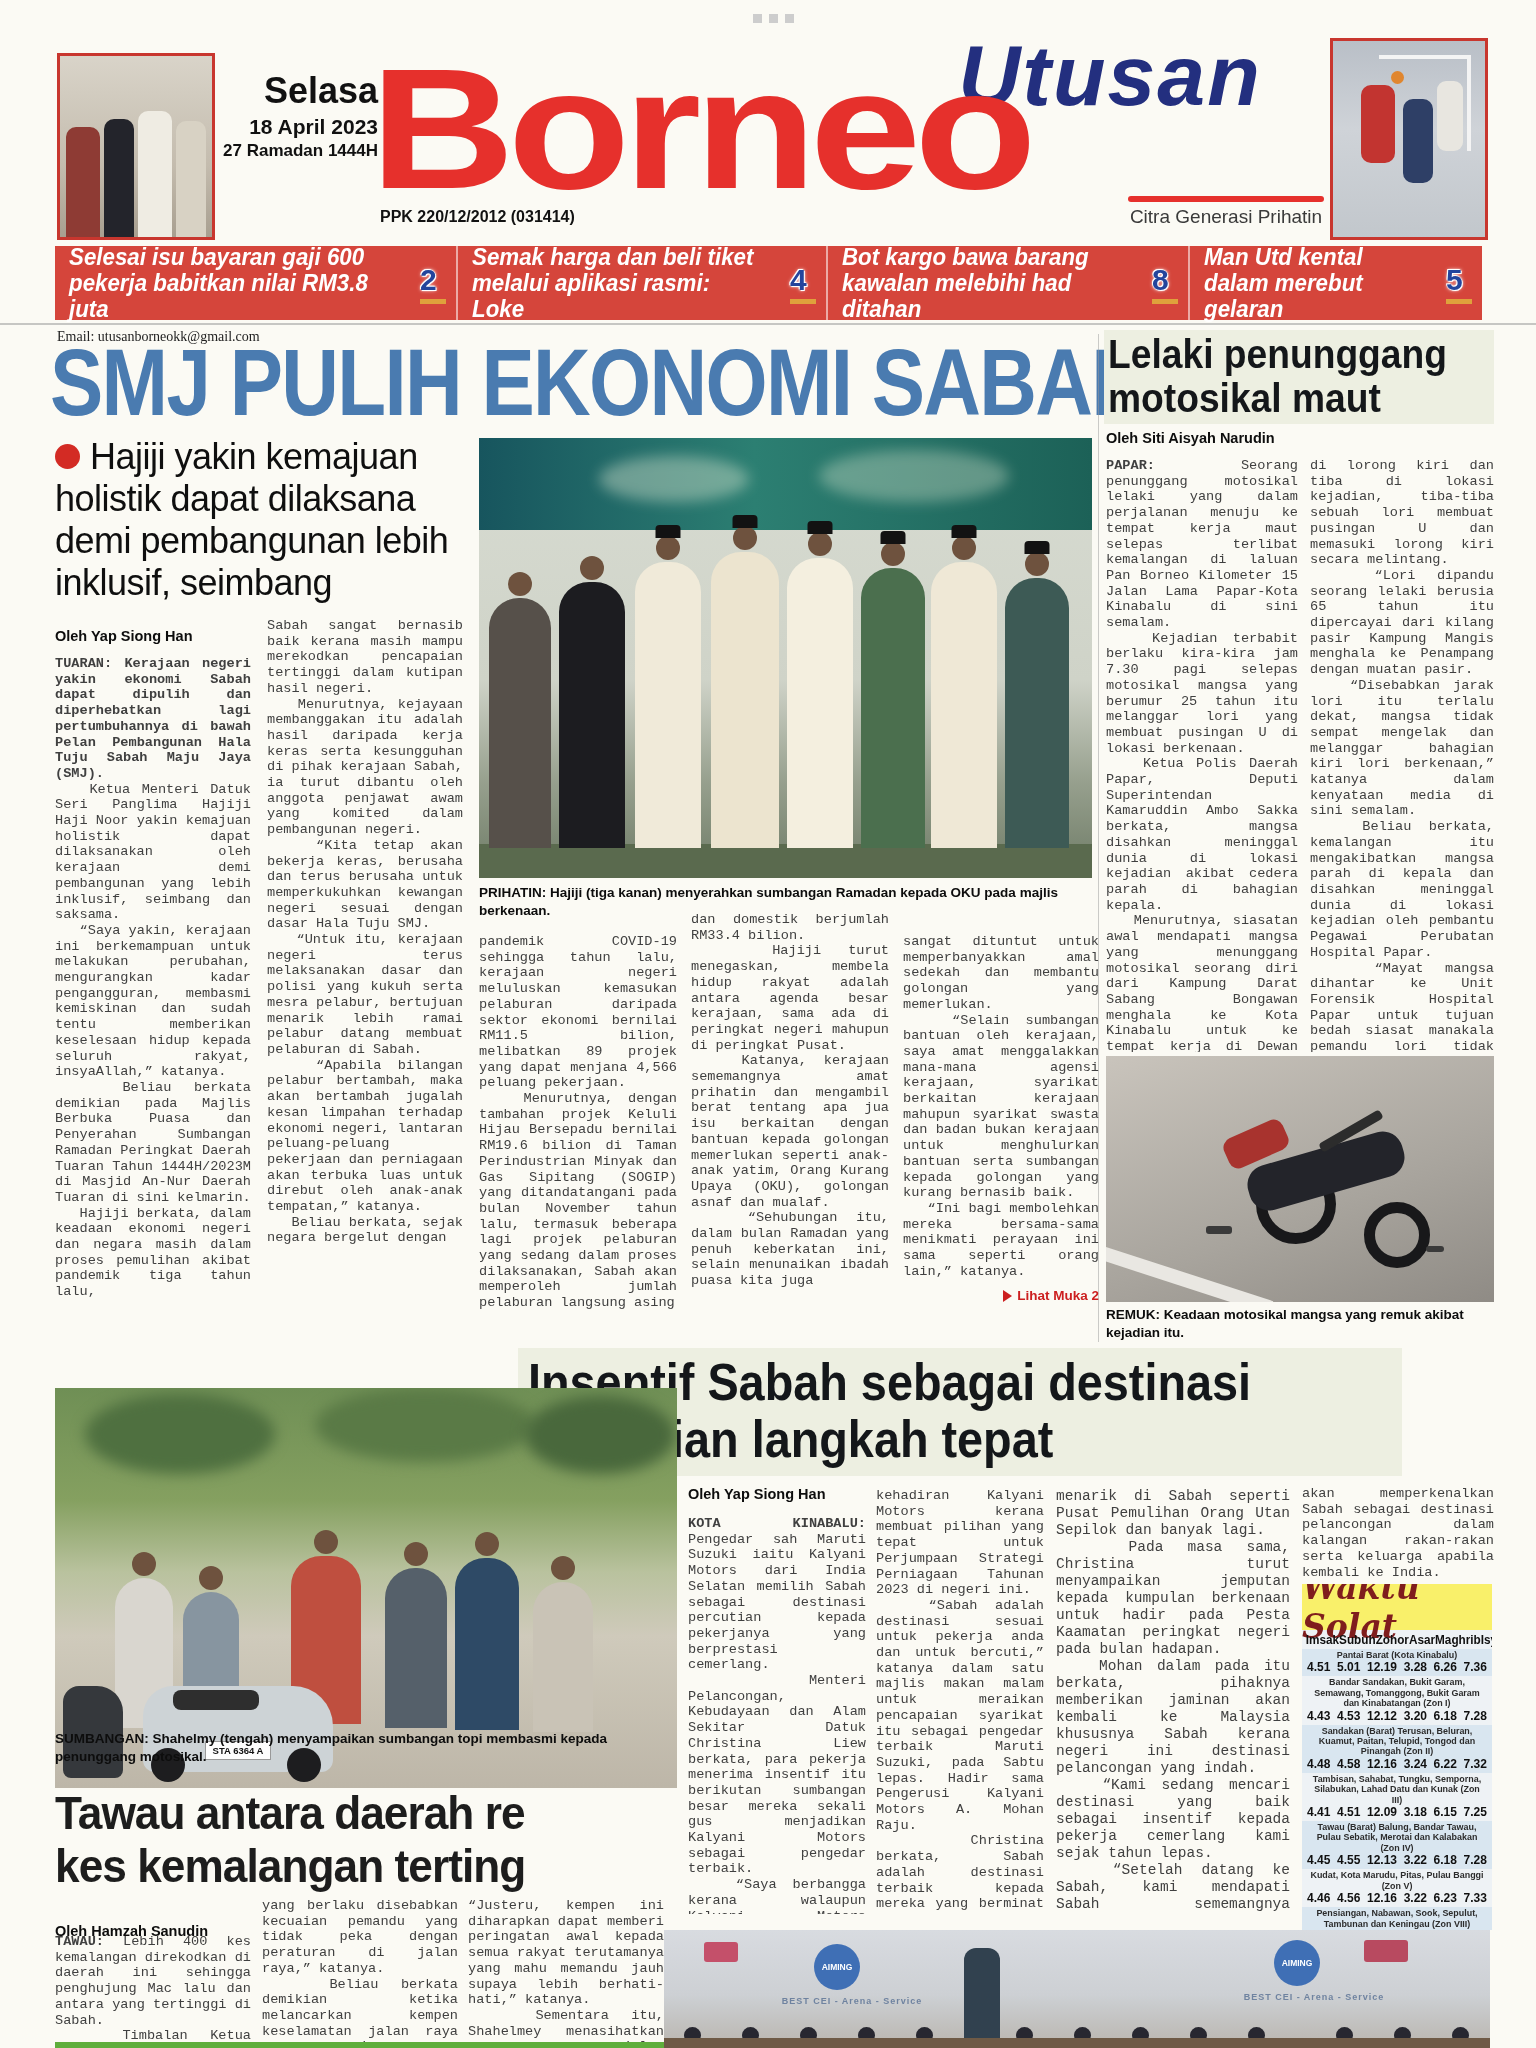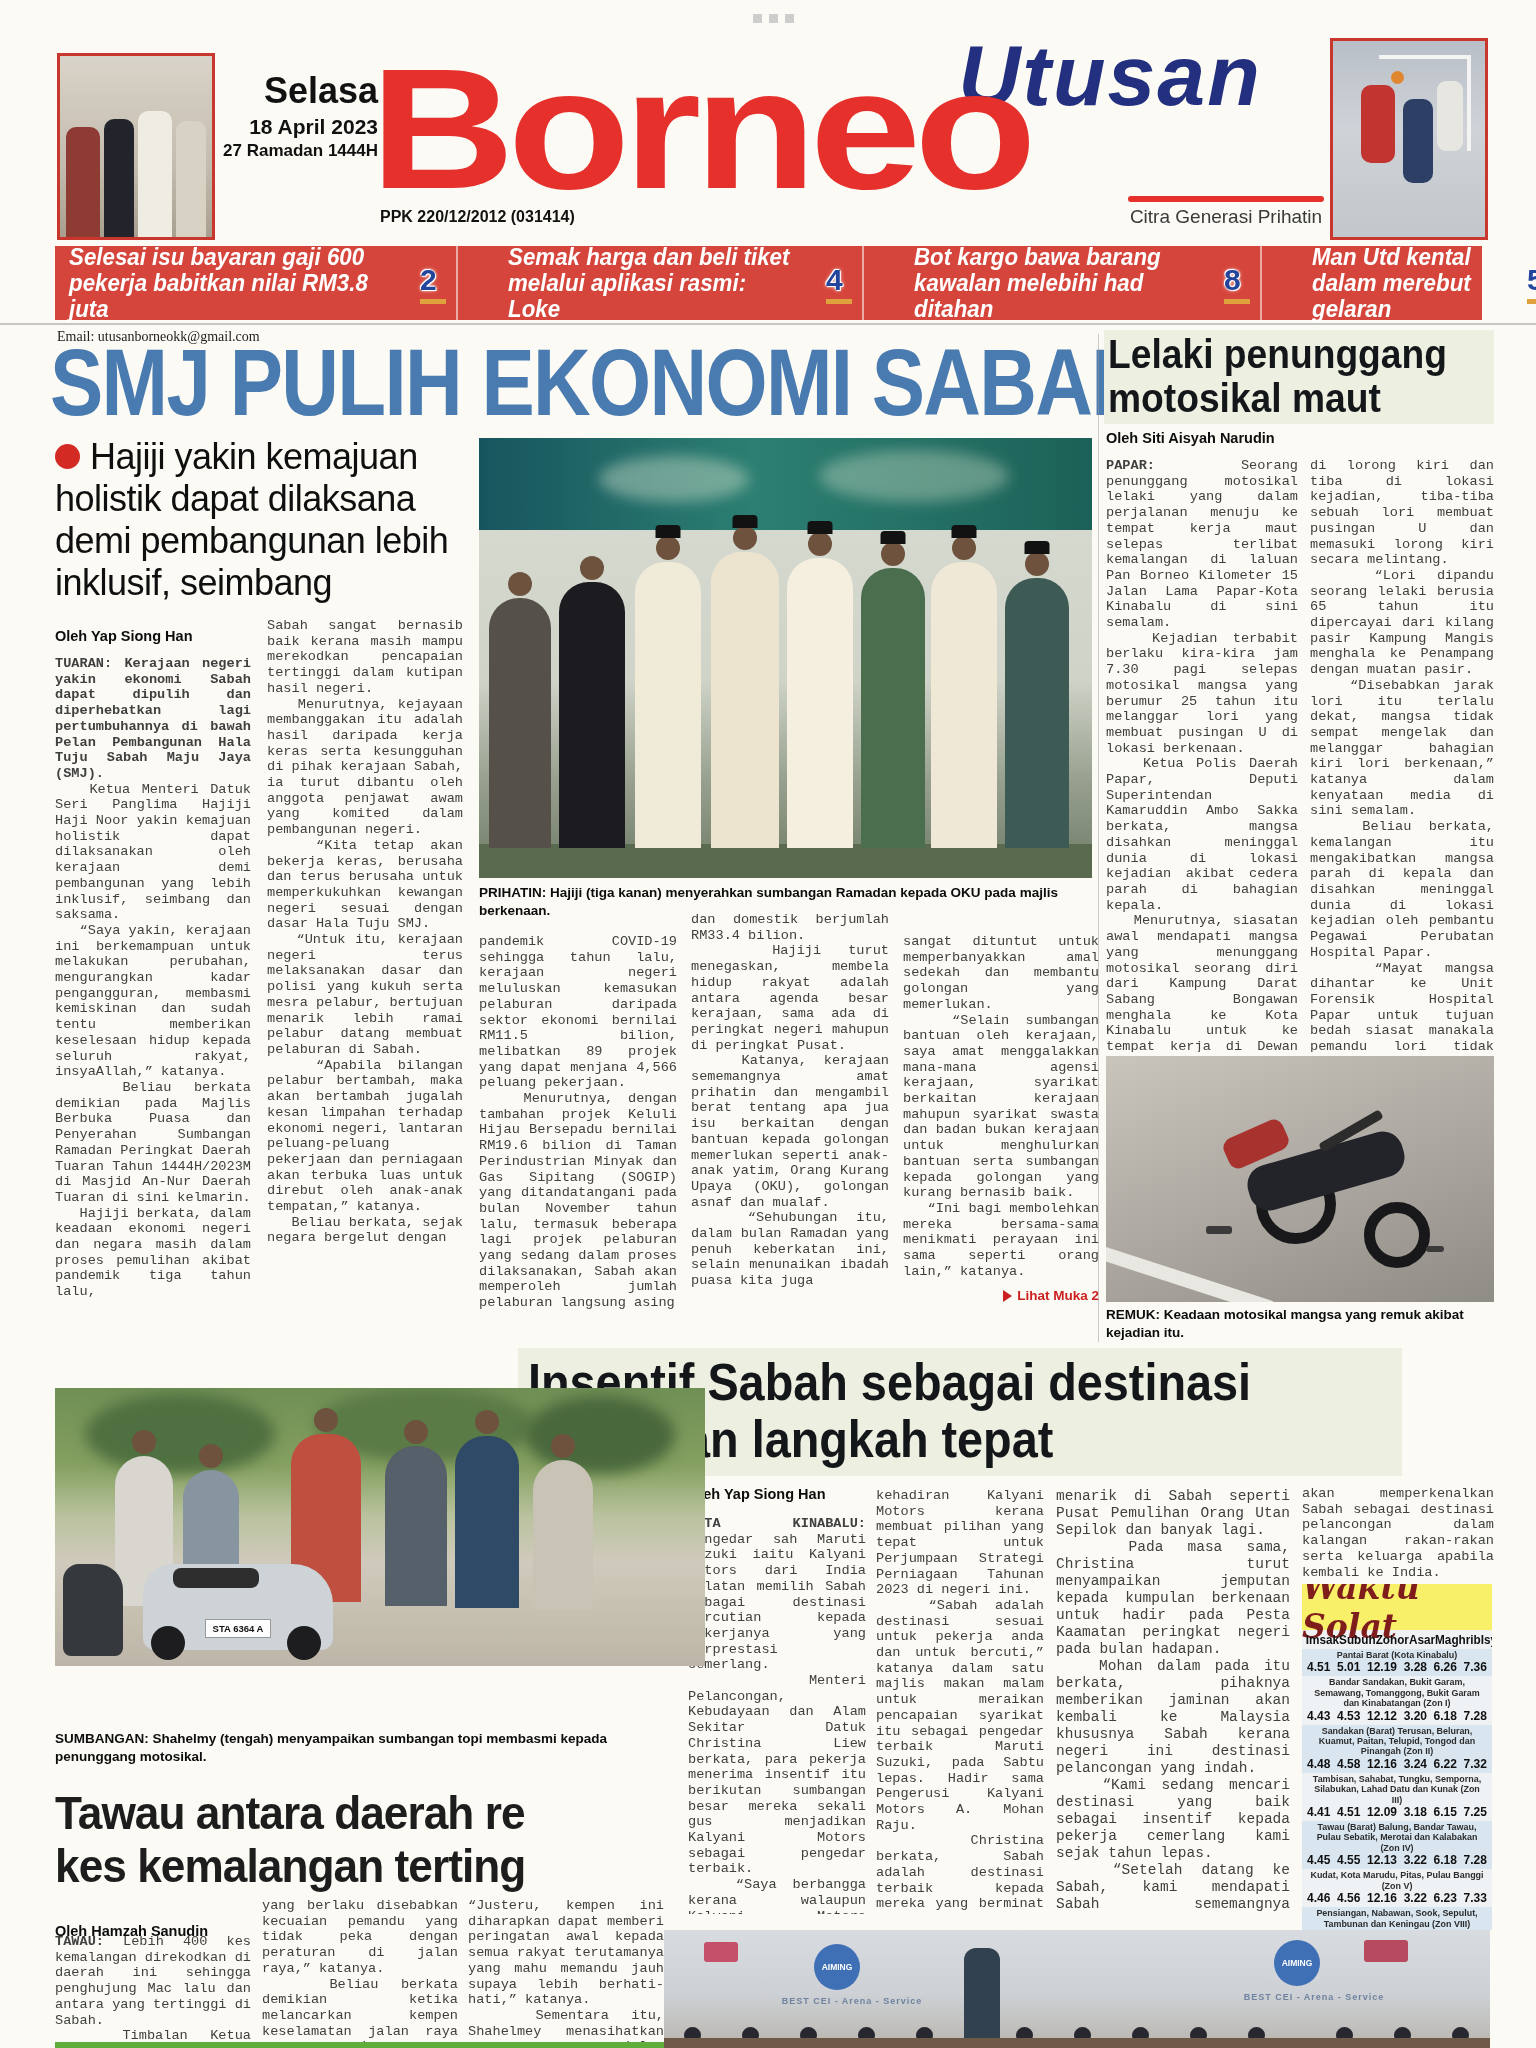--- a/index.html
+++ b/index.html
@@ -22,7 +22,7 @@
   .dateblock .d2{font-size:21px;font-weight:bold;margin-top:6px;}
   .dateblock .d3{font-size:17px;font-weight:bold;margin-top:4px;}
   
-  .teaserbar{position:absolute;left:55px;top:246px;width:1427px;height:74px;background:#d5453b;display:flex;gap:36px;}
+  .teaserbar{position:absolute;left:55px;top:246px;width:1427px;height:74px;background:#d5453b;display:flex;}
   .tcell{position:relative;display:flex;align-items:center;justify-content:space-between;
          padding:6px 10px 6px 14px;box-sizing:border-box;border-right:2px solid rgba(255,255,255,.55);}
   .tcell:last-child{border-right:none;}

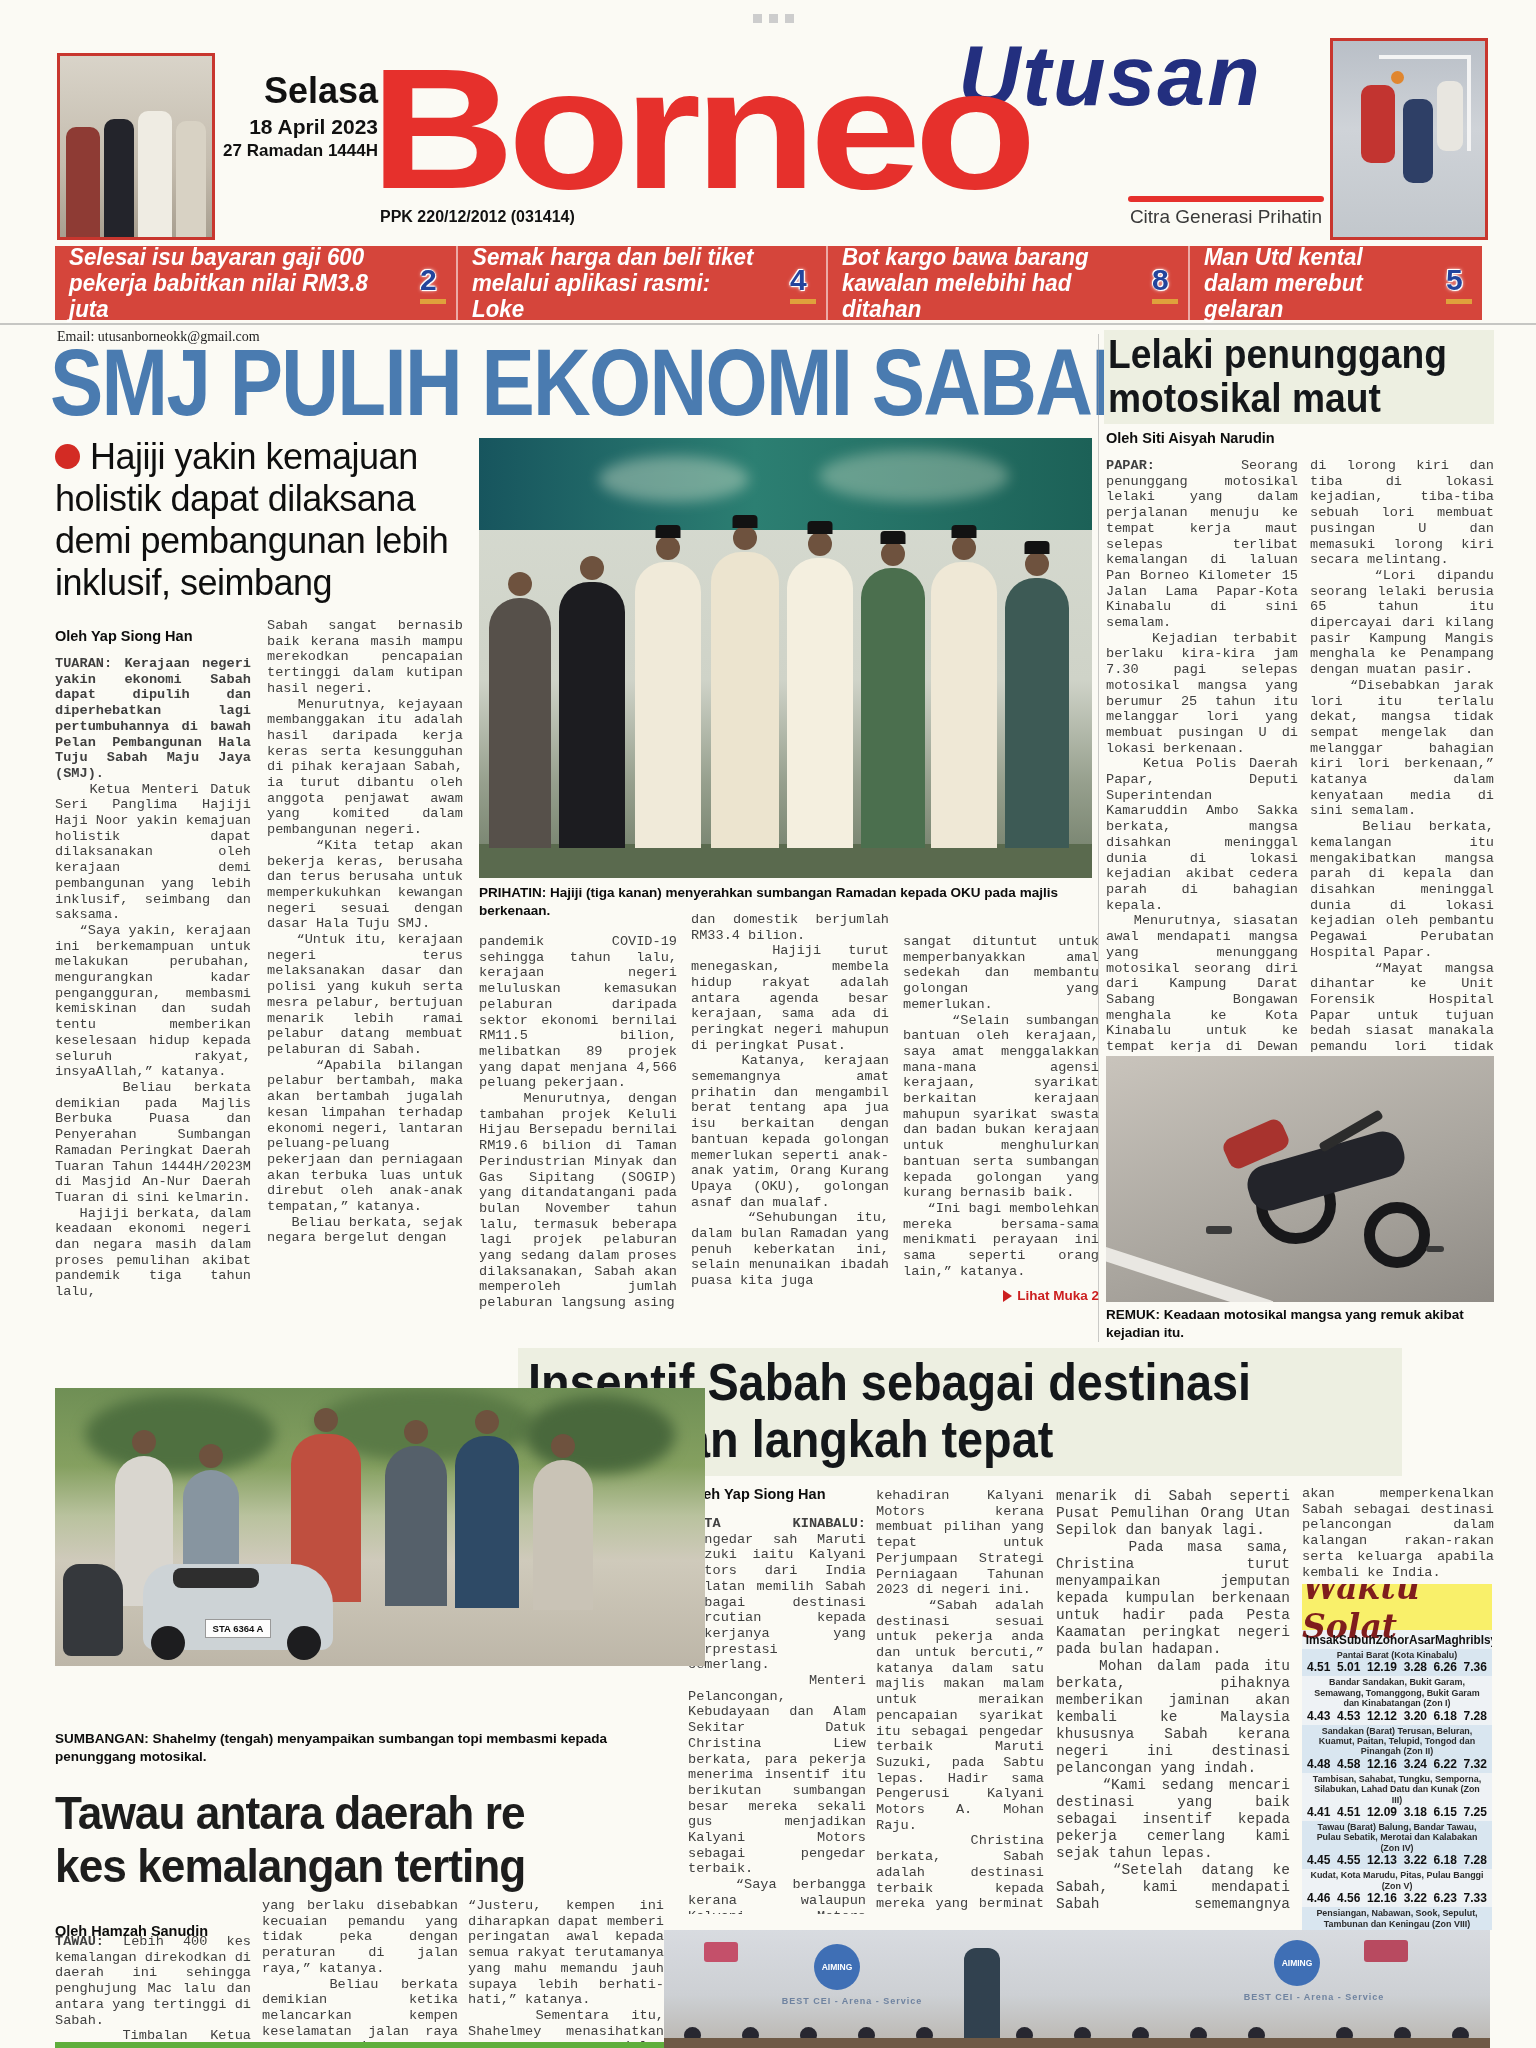--- a/index.html
+++ b/index.html
@@ -264,8 +264,8 @@
    Beliau juga memberikan jaminan</div>
   <div class="col" style="left:1302px;top:1486px;width:192px;height:96px;">akan memperkenalkan Sabah sebagai destinasi pelancongan dalam kalangan rakan-rakan serta keluarga apabila kembali ke India.</div>
 
-  <div class="photo" style="left:55px;top:1388px;width:622px;height:278px;
-       background:linear-gradient(180deg,#6f8f55 0%,#85a060 28%,#b9c29e 46%,#cfcabb 62%,#bdb6a8 100%);padding-left:28px;">
+  <div class="photo" style="left:55px;top:1388px;width:622px;height:400px;
+       background:linear-gradient(180deg,#6f8f55 0%,#85a060 28%,#b9c29e 46%,#cfcabb 62%,#bdb6a8 100%);">
     <div class="blur" style="left:30px;top:6px;width:190px;height:80px;background:#4f7040;"></div>
     <div class="blur" style="left:260px;top:0;width:220px;height:74px;background:#5a7a46;"></div>
     <div class="blur" style="left:470px;top:8px;width:150px;height:78px;background:#49683c;"></div>

